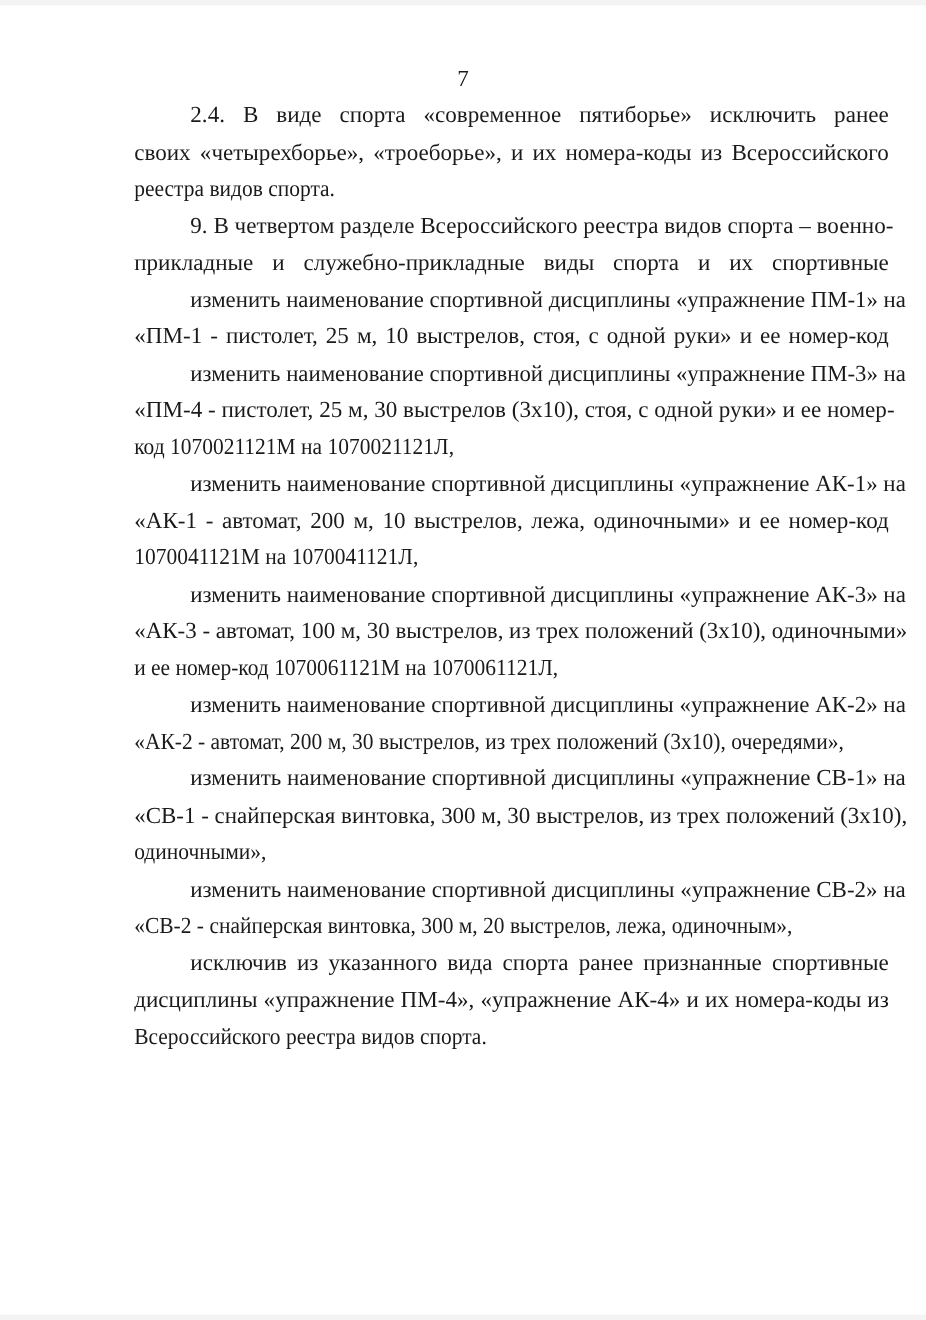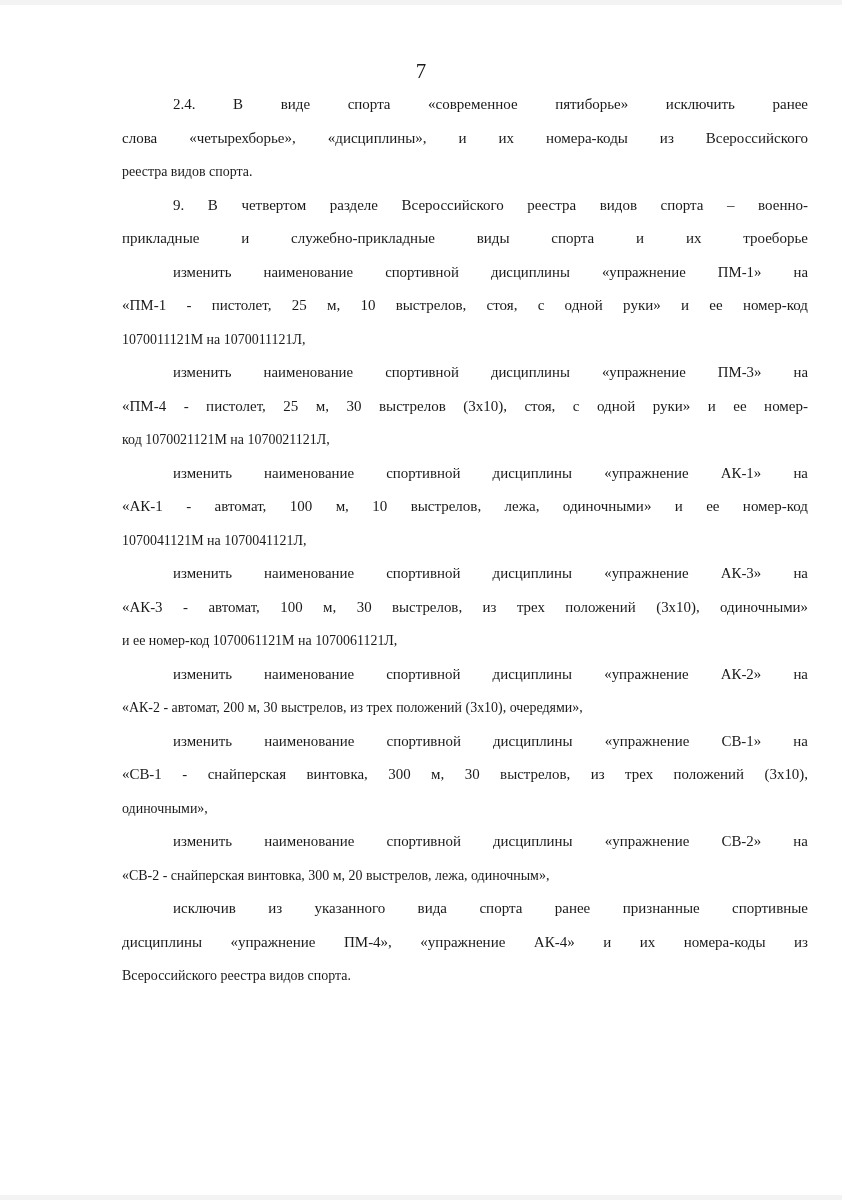--- a/index.html
+++ b/index.html
@@ -15,7 +15,7 @@
   }
   .content { position: absolute; left: 122px; top: 88px; width: 686px; }
   .line {
-    height: 33.5px; line-height: 33.5px; font-size: 15px; white-space: nowrap;
+    height: 33.5px; line-height: 33.5px; font-size: 21px; white-space: nowrap;
     overflow: visible; position: relative;
   }
   .line span.t {

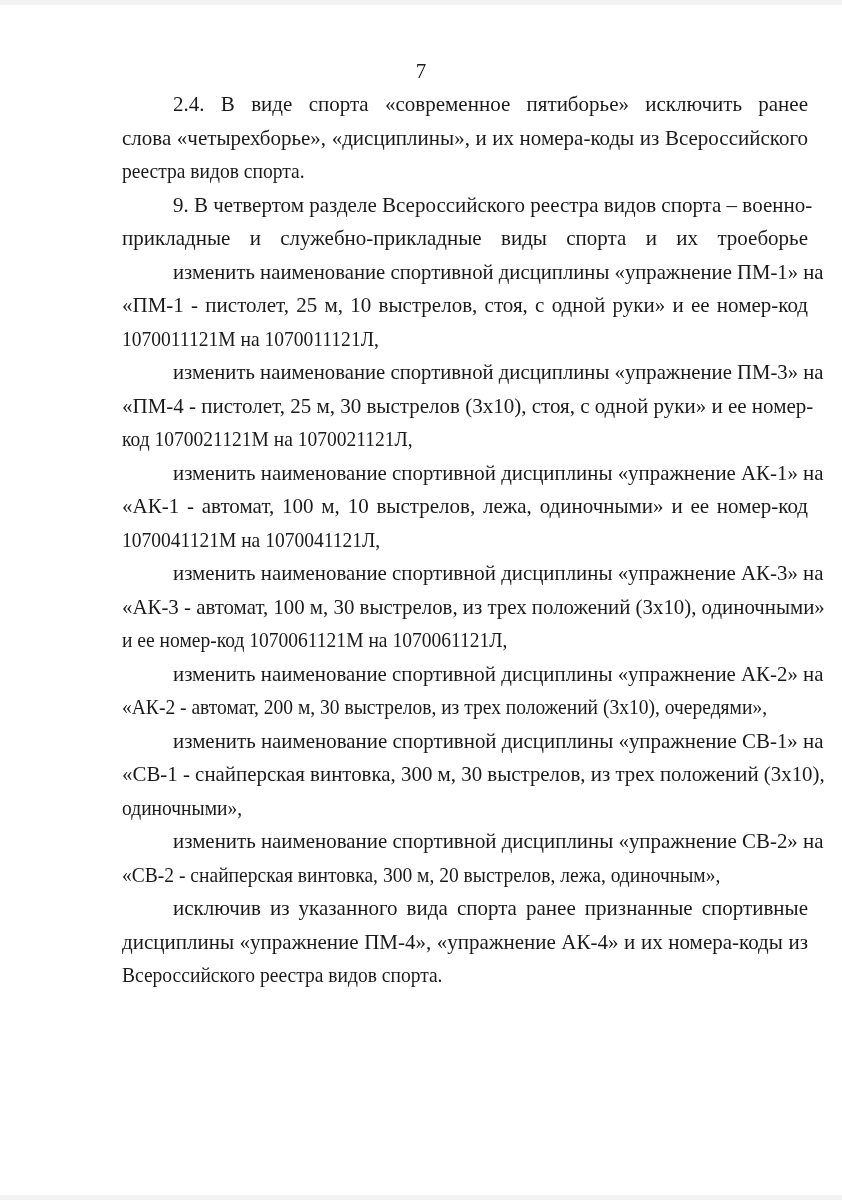--- a/index.html
+++ b/index.html
@@ -37,7 +37,7 @@
         <span class="t">2.4. В виде спорта «современное пятиборье» исключить ранее</span>
       </div>
       <div class="line just">
-        <span class="t">слова «четырехборье», «дисциплины», и их номера-коды из Всероссийского</span>
+        <span class="t">своих «четырехборье», «троеборье», и их номера-коды из Всероссийского</span>
       </div>
       <div class="line">
         <span class="t" style="width: 737.634px; padding-left: 0px; transform: scaleX(0.93);">реестра видов спорта.</span>

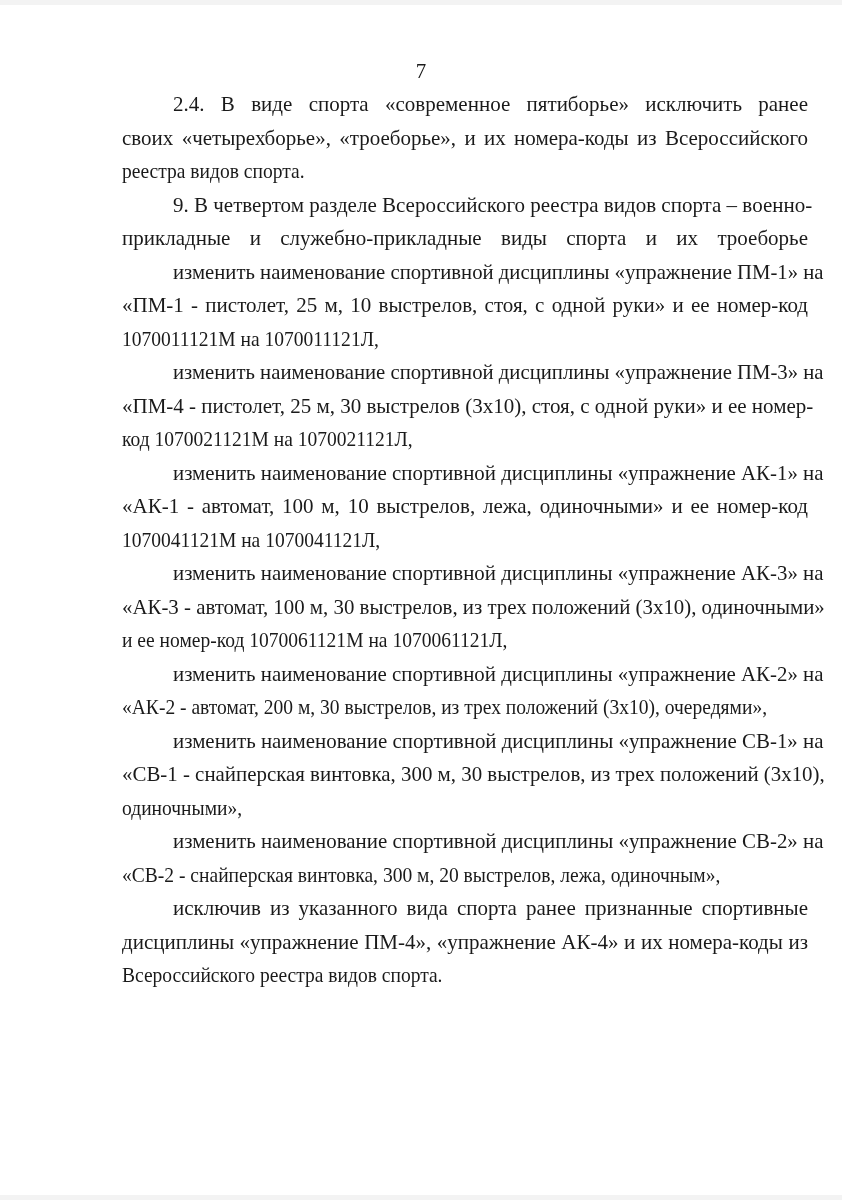--- a/index.html
+++ b/index.html
@@ -48,7 +48,7 @@
         <span class="t">9. В четвертом разделе Всероссийского реестра видов спорта – военно-</span>
       </div>
       <div class="line just">
-        <span class="t">прикладные и служебно-прикладные виды спорта и их троеборье</span>
+        <span class="t">прикладные и служебно-прикладные виды спорта и их спортивные</span>
       </div>
     </div>
     <div>

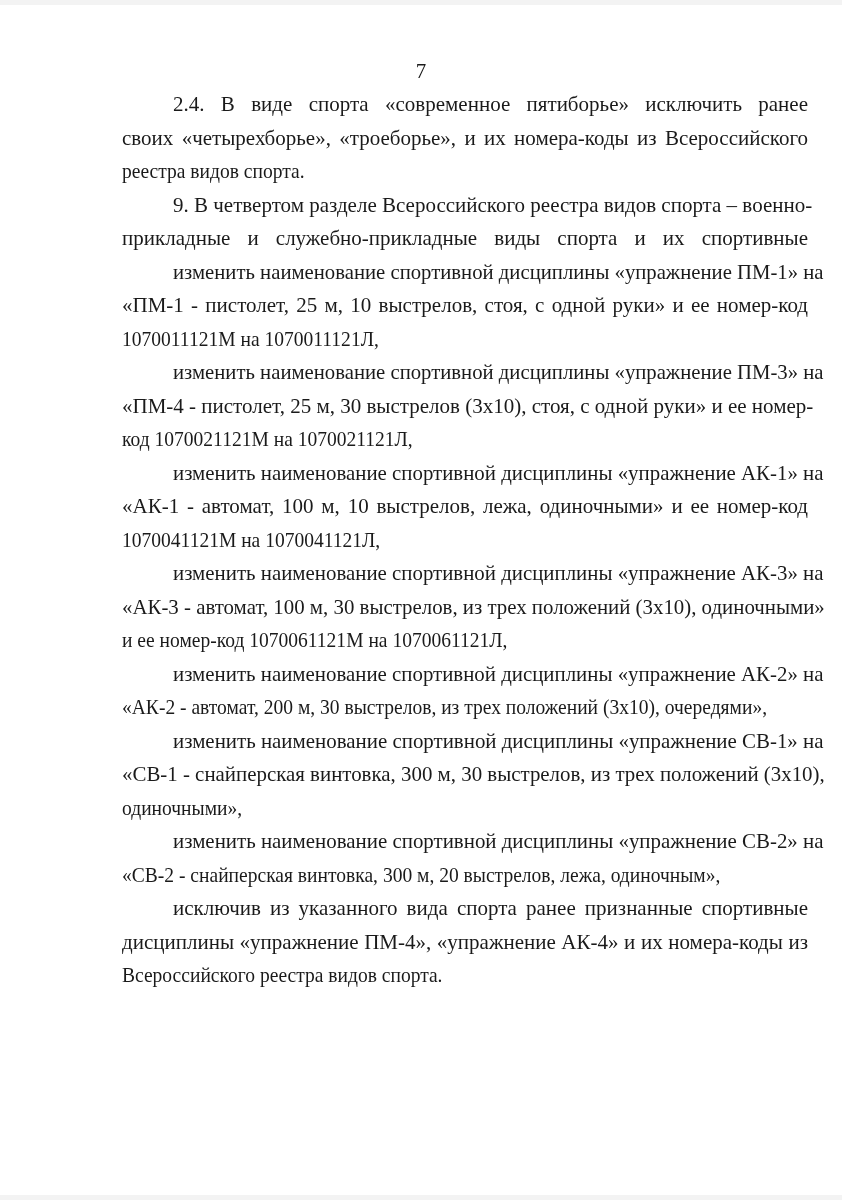--- a/index.html
+++ b/index.html
@@ -57,9 +57,6 @@
       </div>
       <div class="line just">
         <span class="t">«ПМ-1 - пистолет, 25 м, 10 выстрелов, стоя, с одной руки» и ее номер-код</span>
-      </div>
-      <div class="line">
-        <span class="t" style="width: 737.634px; padding-left: 0px; transform: scaleX(0.93);">1070011121М на 1070011121Л,</span>
       </div>
     </div>
     <div>

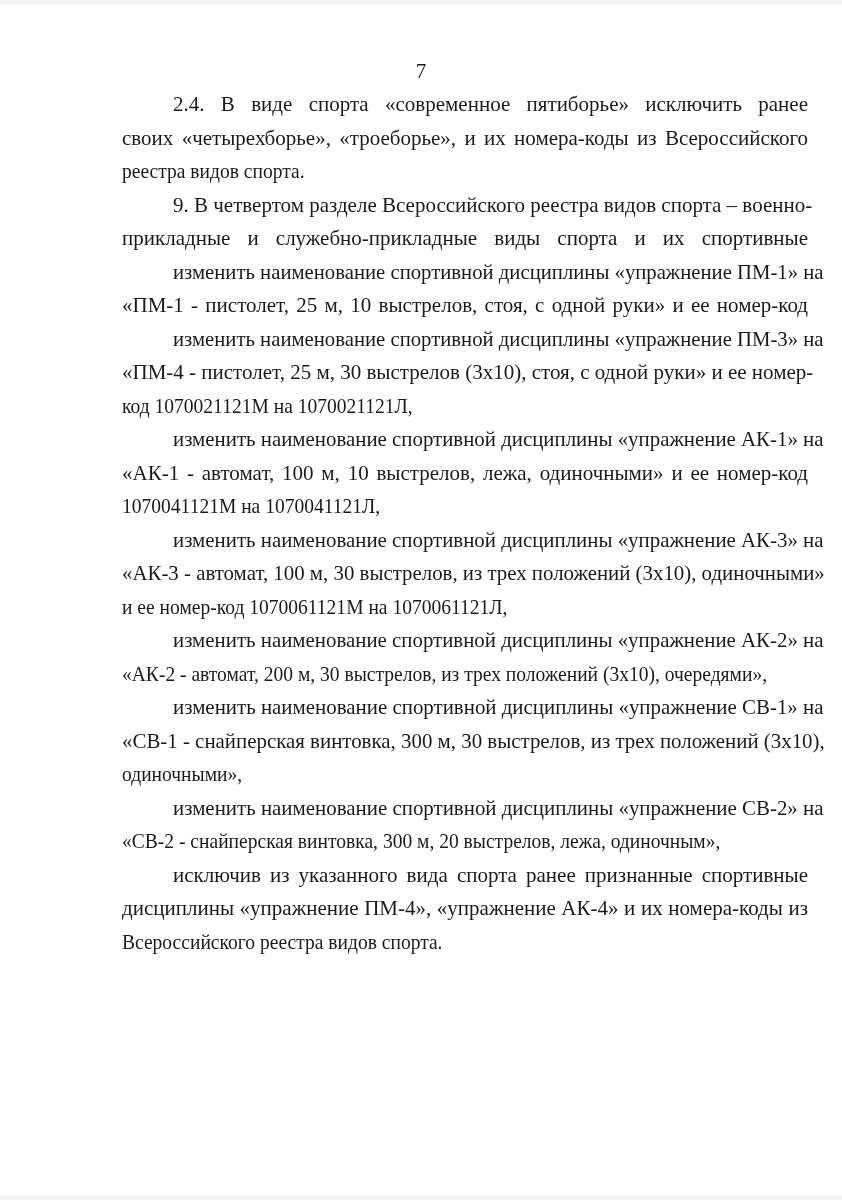--- a/index.html
+++ b/index.html
@@ -75,7 +75,7 @@
         <span class="t" style="width: 690.49px; padding-left: 51.3338px; transform: scaleX(0.993497);">изменить наименование спортивной дисциплины «упражнение АК-1» на</span>
       </div>
       <div class="line just">
-        <span class="t">«АК-1 - автомат, 100 м, 10 выстрелов, лежа, одиночными» и ее номер-код</span>
+        <span class="t">«АК-1 - автомат, 200 м, 10 выстрелов, лежа, одиночными» и ее номер-код</span>
       </div>
       <div class="line">
         <span class="t" style="width: 737.634px; padding-left: 0px; transform: scaleX(0.93);">1070041121М на 1070041121Л,</span>

